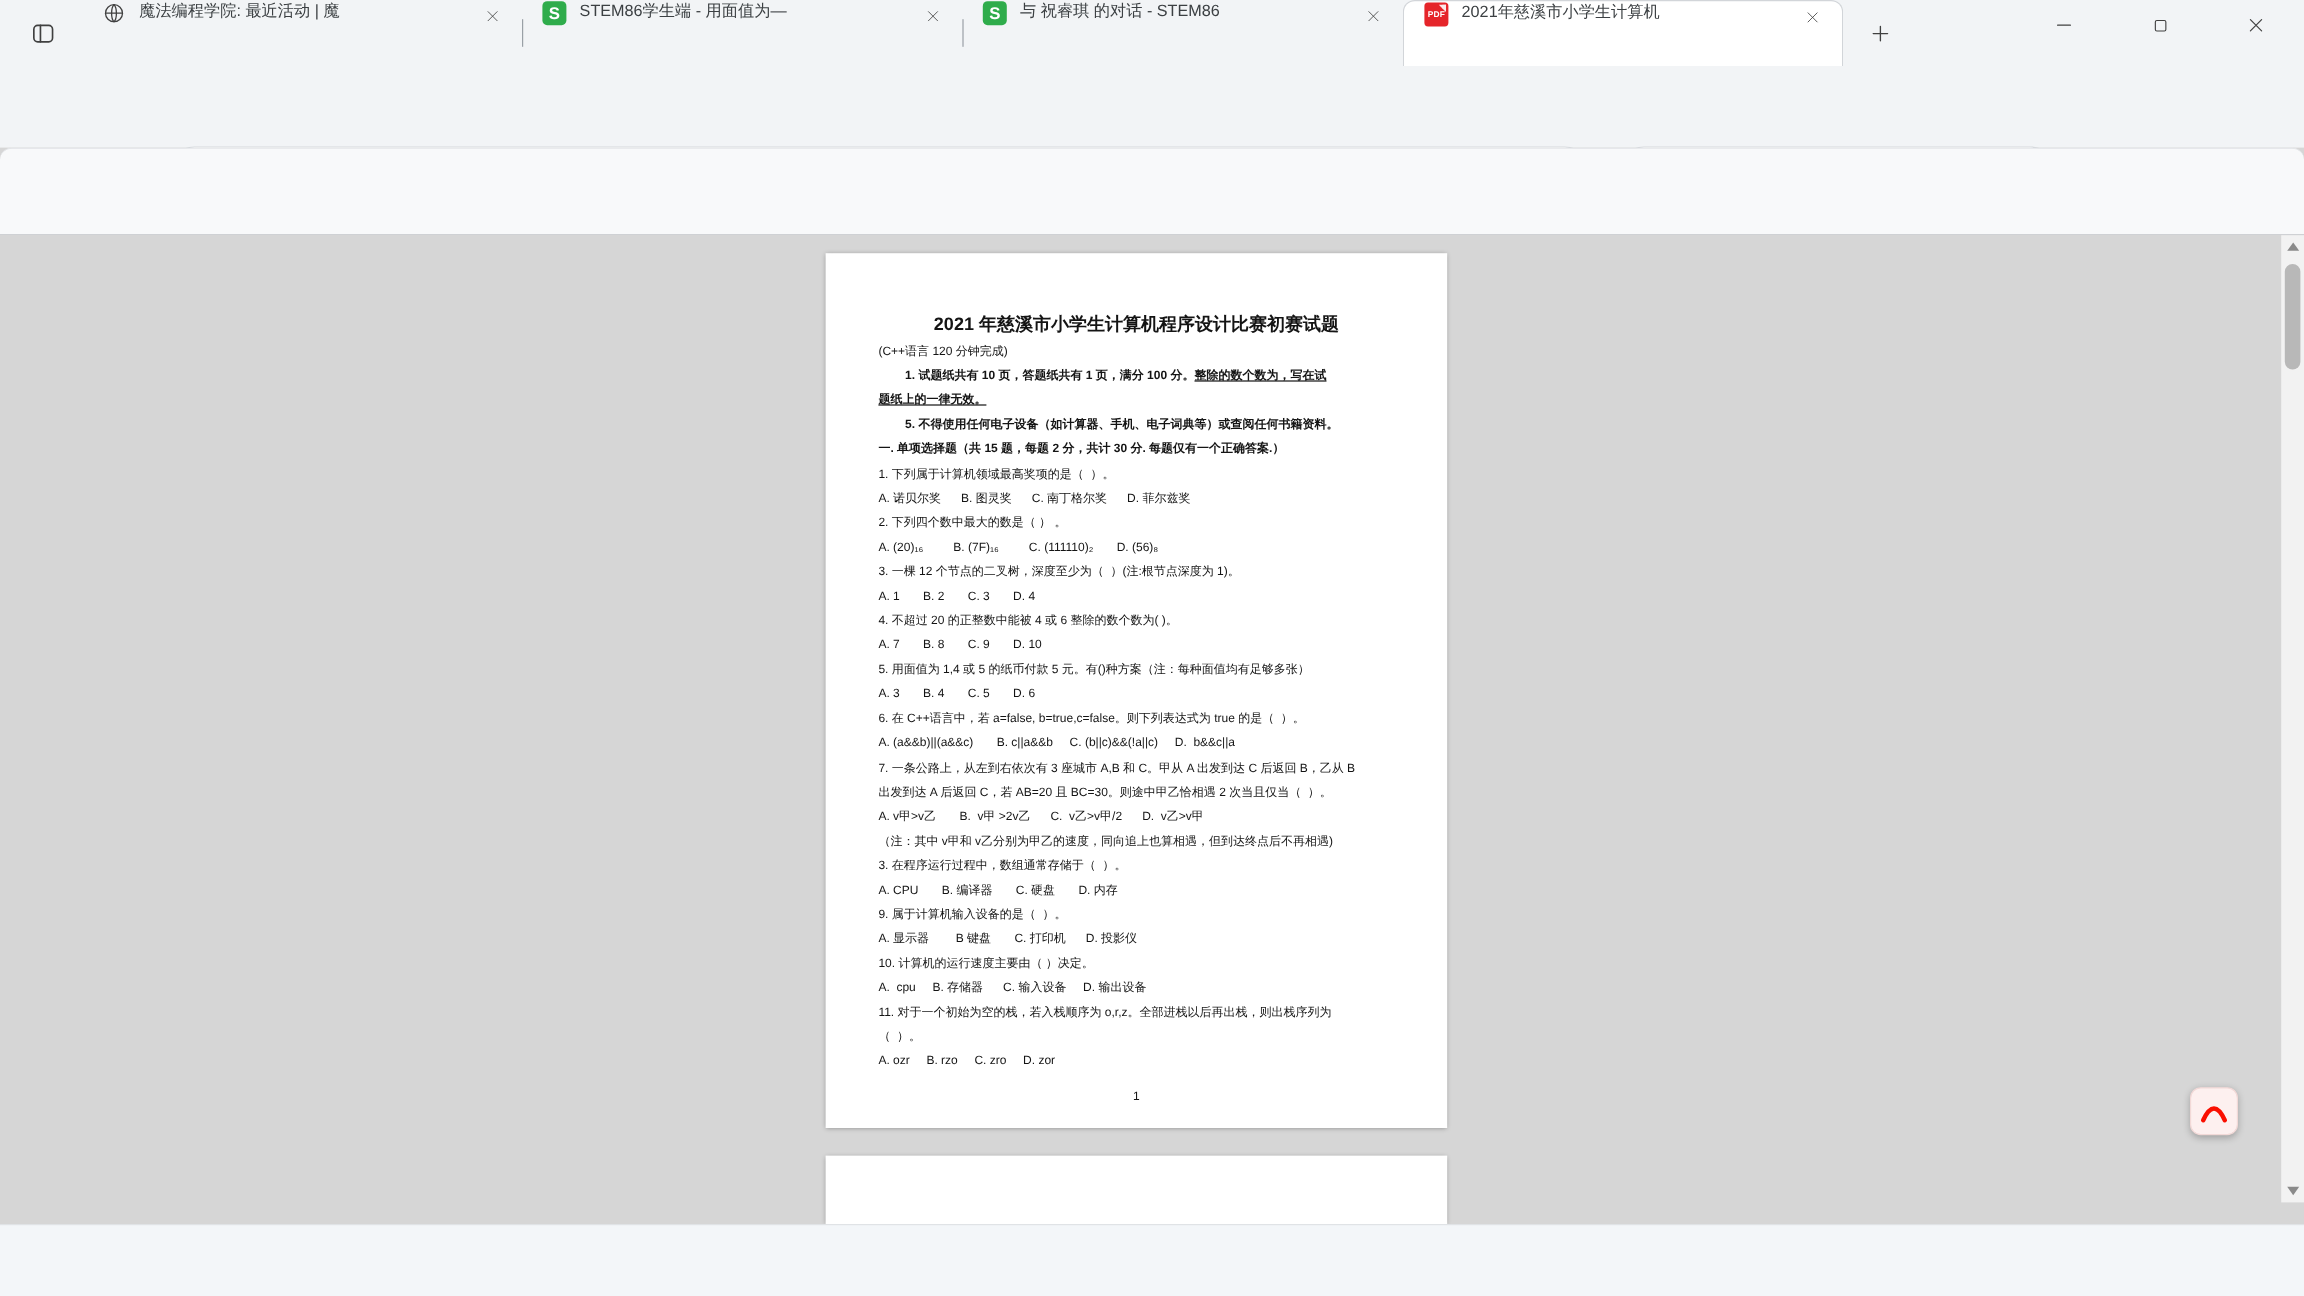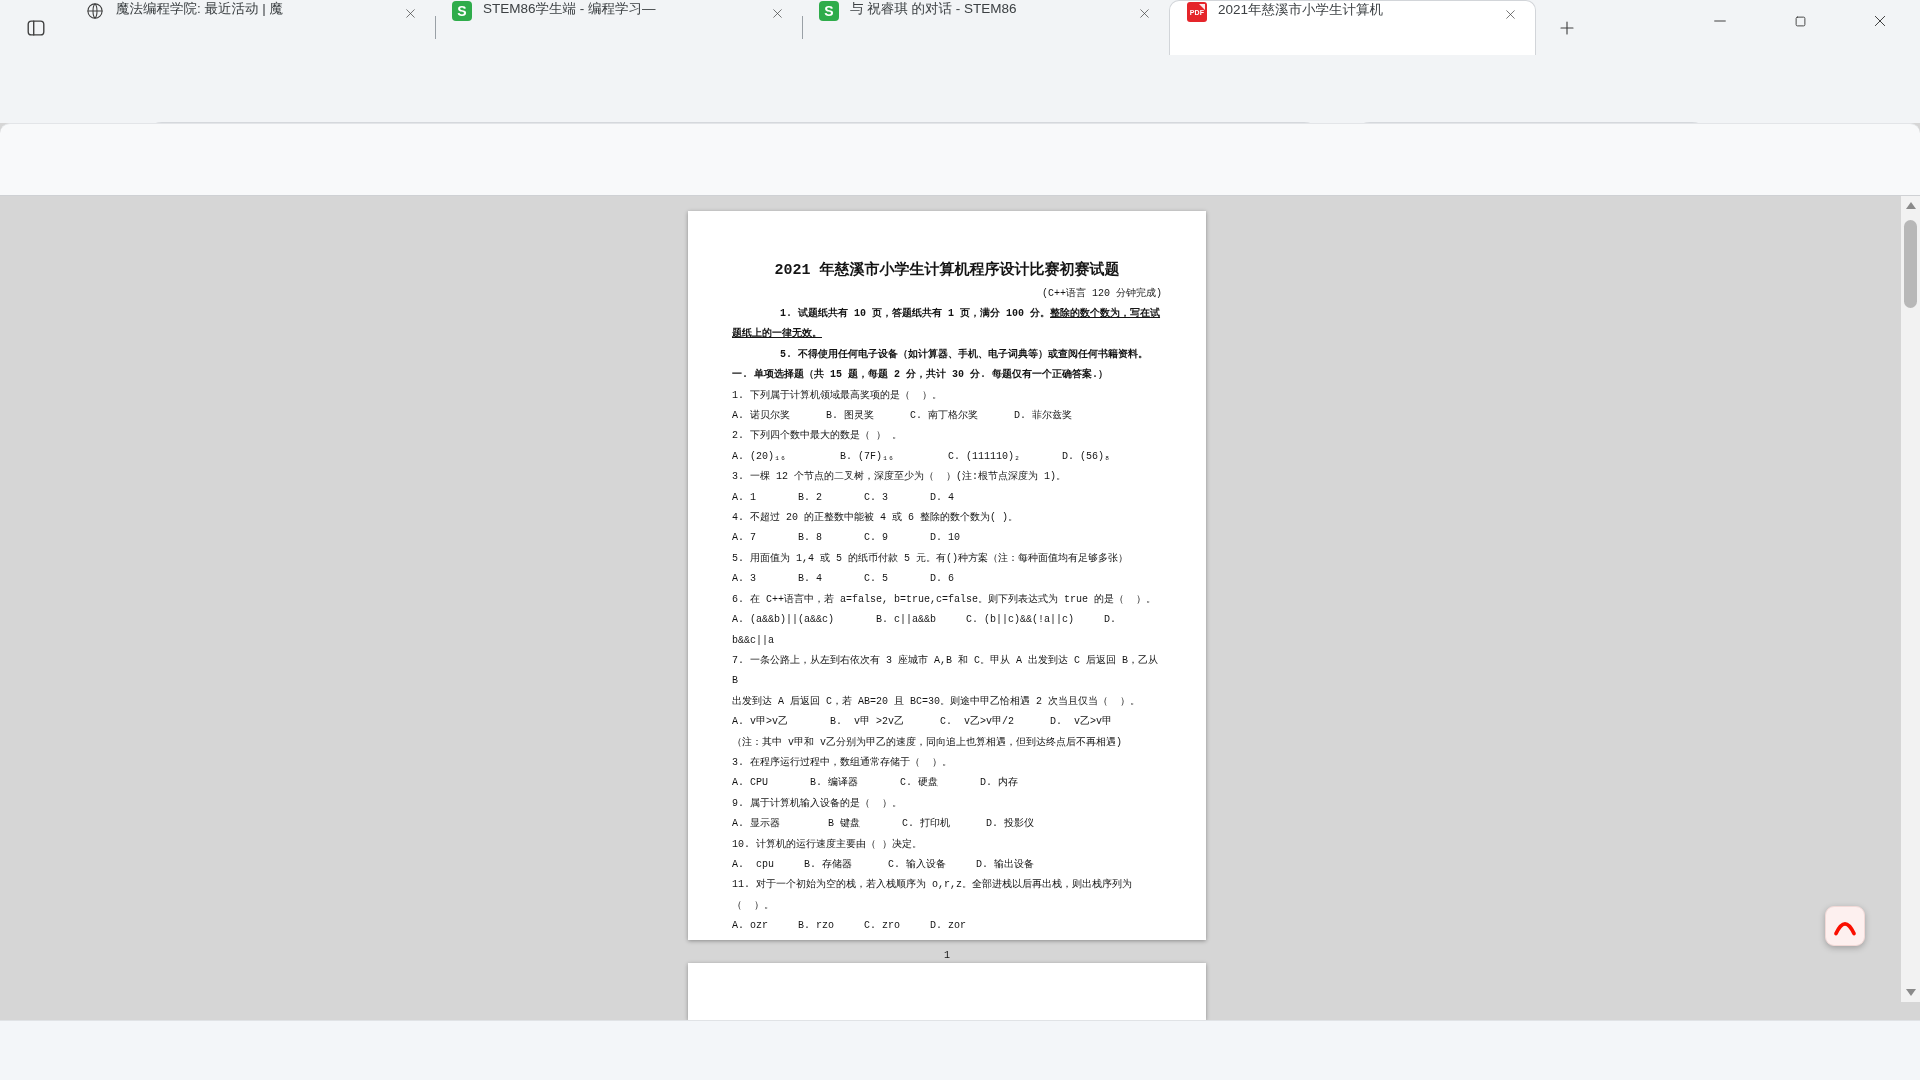--- a/index.html
+++ b/index.html
@@ -109,7 +109,7 @@
           <span class="fav">
             <div class="favicon-s">S</div>
           </span>
-          <span class="ttl">STEM86学生端 - 编程学习—</span>
+          <span class="ttl">STEM86学生端 - 用面值为—</span>
           <span class="tclose">
             <svg class="ic thin" width="13" height="13" viewBox="0 0 24 24">
               <path d="M5 5l14 14M19 5L5 19"></path>

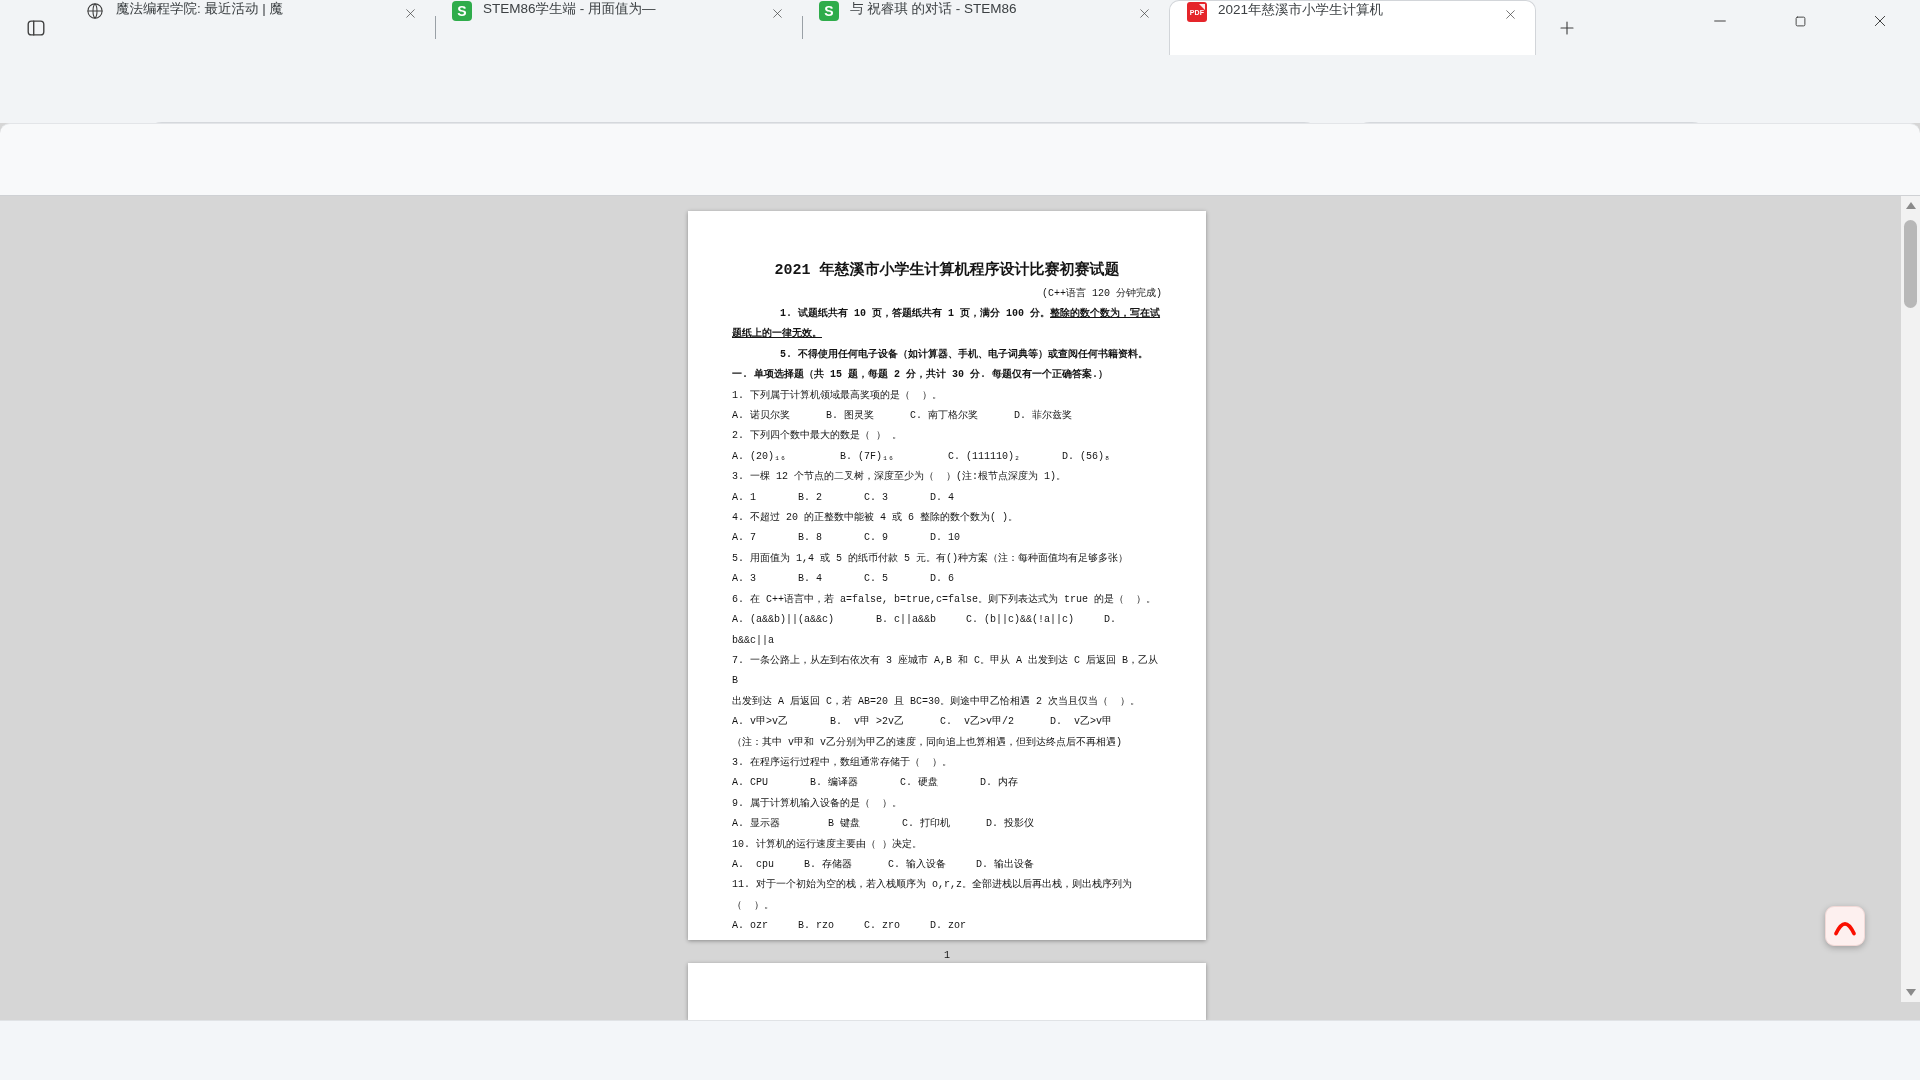--- a/index.html
+++ b/index.html
@@ -55,7 +55,7 @@
   .page { position:absolute; left:688px; width:518px; background:#fff; box-shadow:0 1px 4px rgba(0,0,0,.35); }
   .page1 { top:15px; height:729px; padding:46px 44px 0 44px; }
   .page2 { top:767px; height:57px; }
-  .doc { font-family:Liberation Mono, monospace; color:#141414; }
+  .doc { font-family:Liberation Sans, sans-serif; color:#141414; }
   .dl { font-size:10px; line-height:20.4px; white-space:pre-wrap; }
   .dl.title { font-size:15px; font-weight:bold; text-align:center; line-height:24px; padding-top:2px; }
   .dl.subtitle { font-size:10px; text-align:right; line-height:21px; }

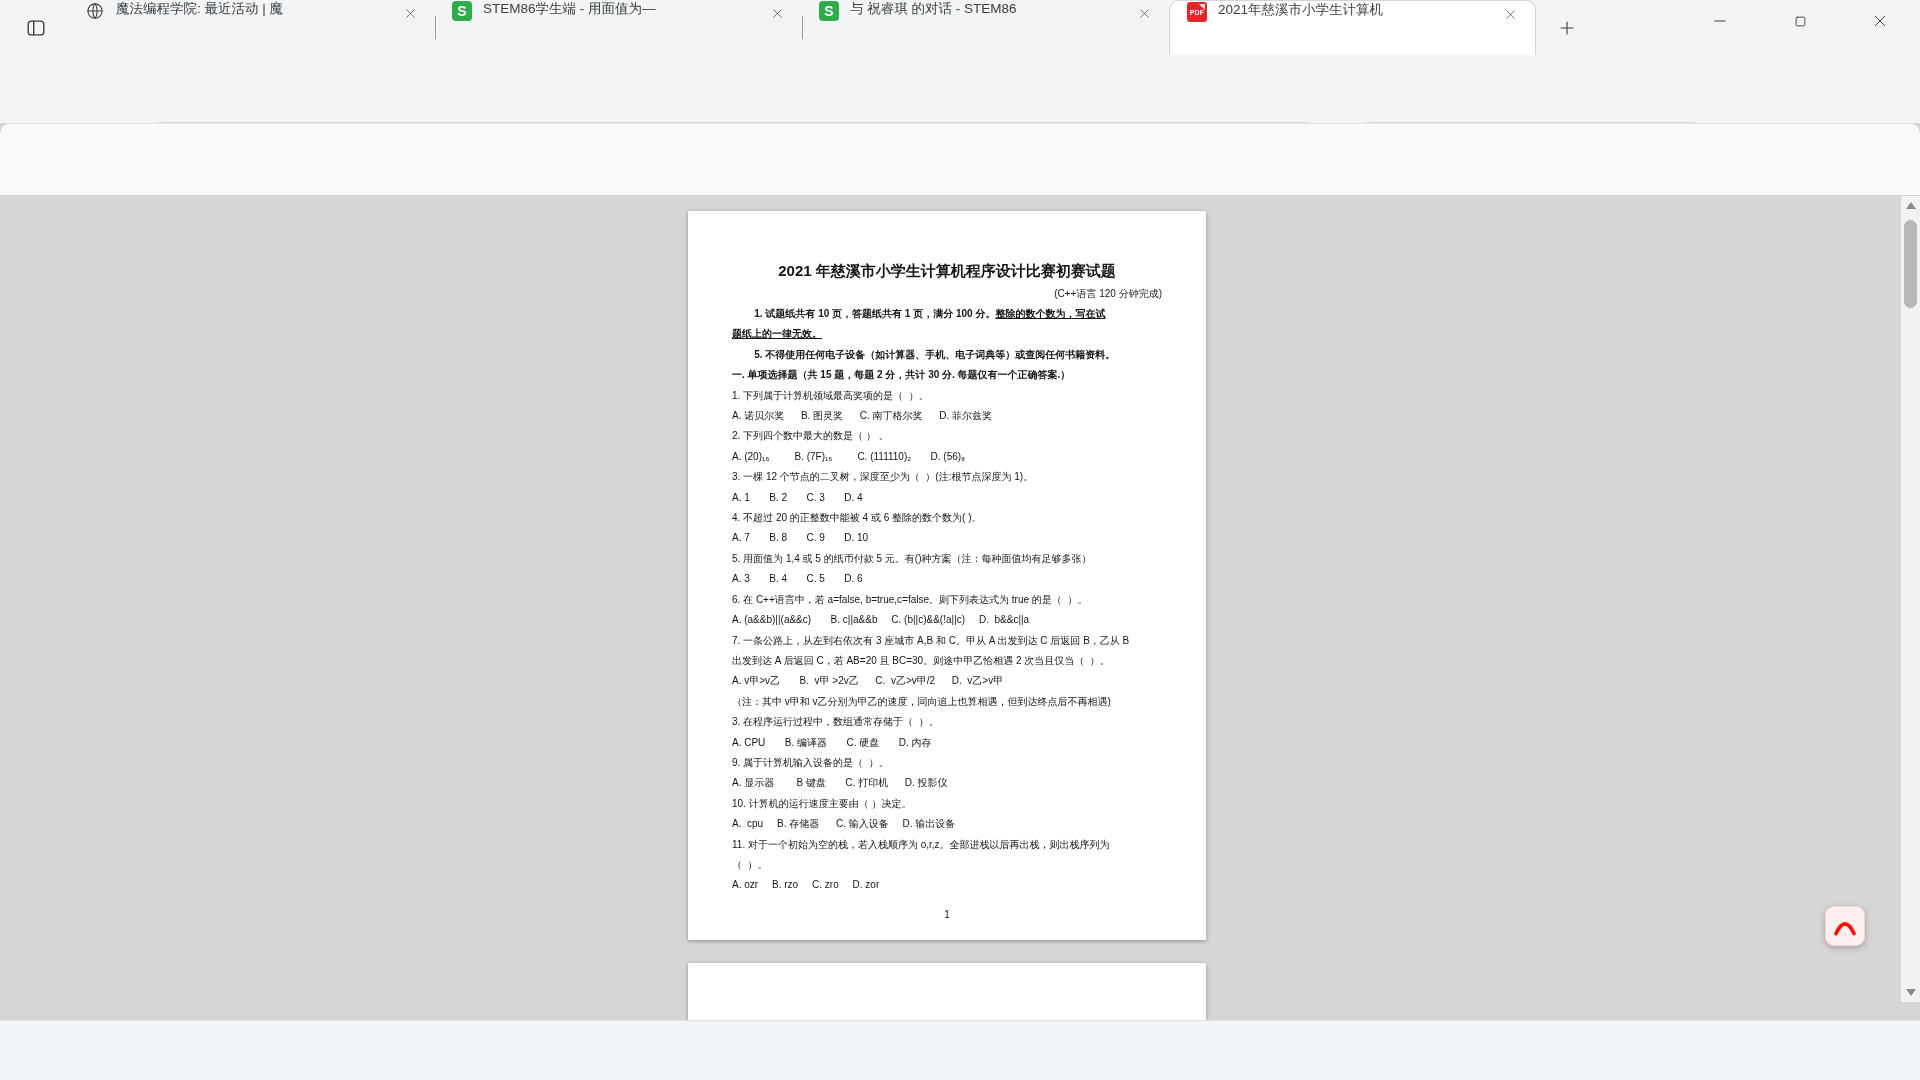--- a/index.html
+++ b/index.html
@@ -58,7 +58,7 @@
   .doc { font-family:Liberation Sans, sans-serif; color:#141414; }
   .dl { font-size:10px; line-height:20.4px; white-space:pre-wrap; }
   .dl.title { font-size:15px; font-weight:bold; text-align:center; line-height:24px; padding-top:2px; }
-  .dl.subtitle { font-size:10px; text-align:right; line-height:21px; }
+  .dl.subtitle { font-size:10px; text-align:left; line-height:21px; }
   .dl.notice-head, .dl.notice, .dl.section { font-weight:bold; }
   .dl .u { text-decoration:underline; }
   .dl.pagenum { text-align:center; margin-top:9px; }

